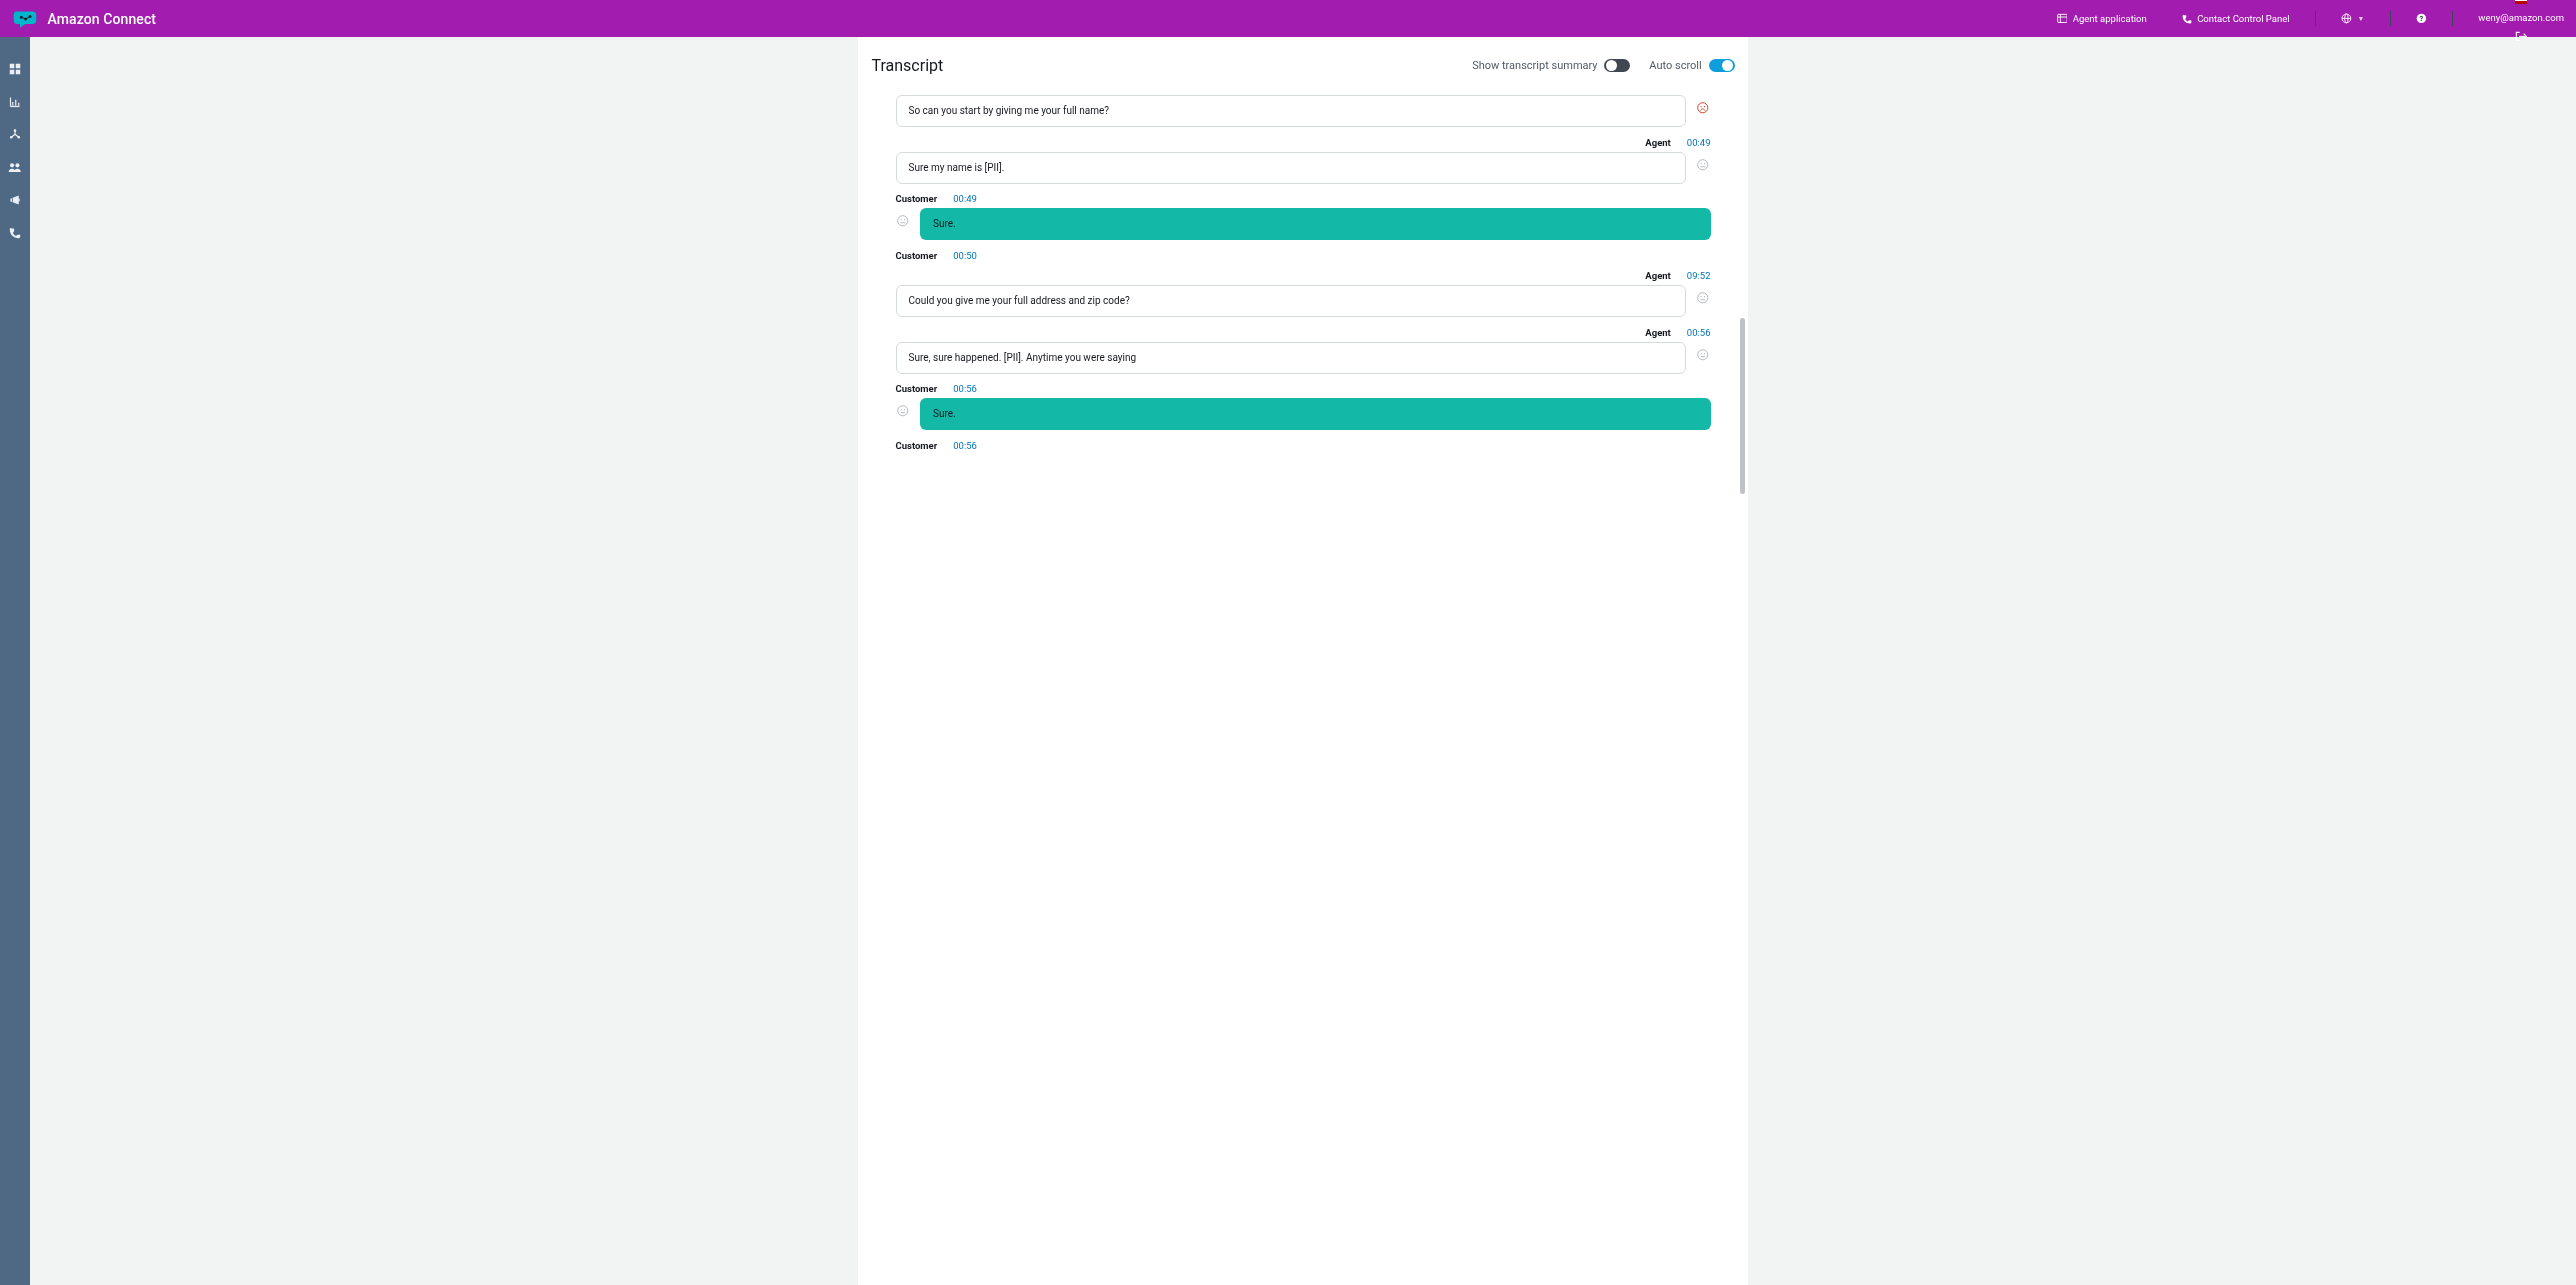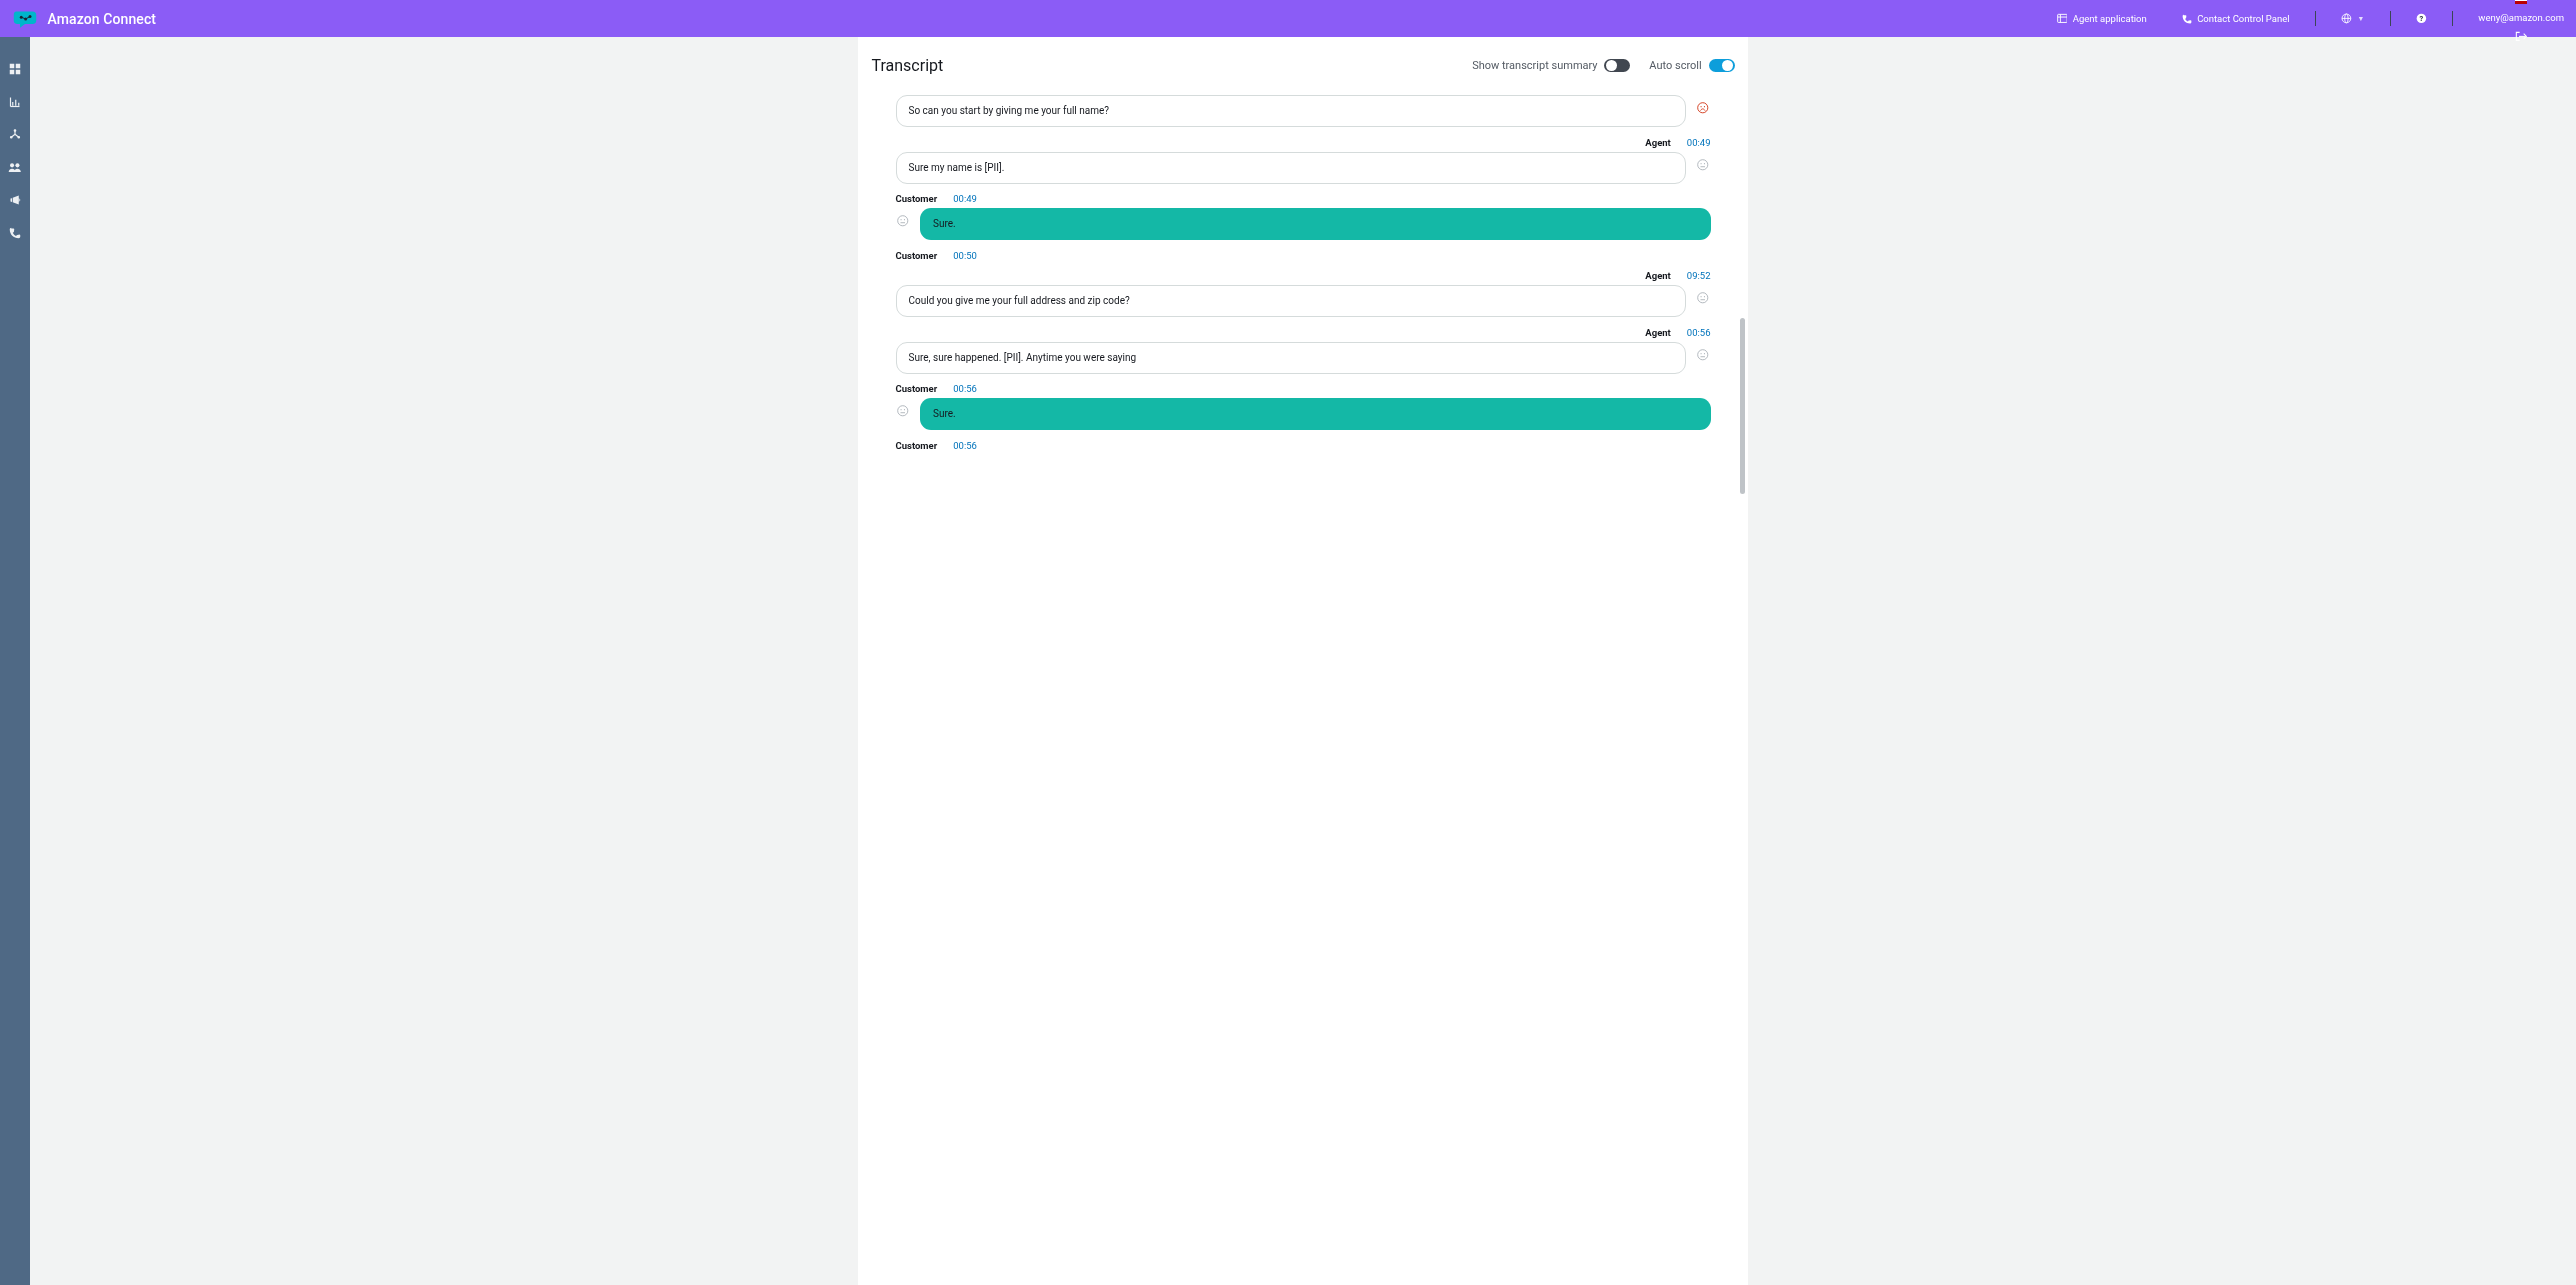--- a/index.html
+++ b/index.html
@@ -13,7 +13,7 @@
   
   .topnav {
     height:37px;
-    background:#8b5cf6;
+    background:#a21caf;
     display:flex;
     align-items:center;
     padding:0 12px;

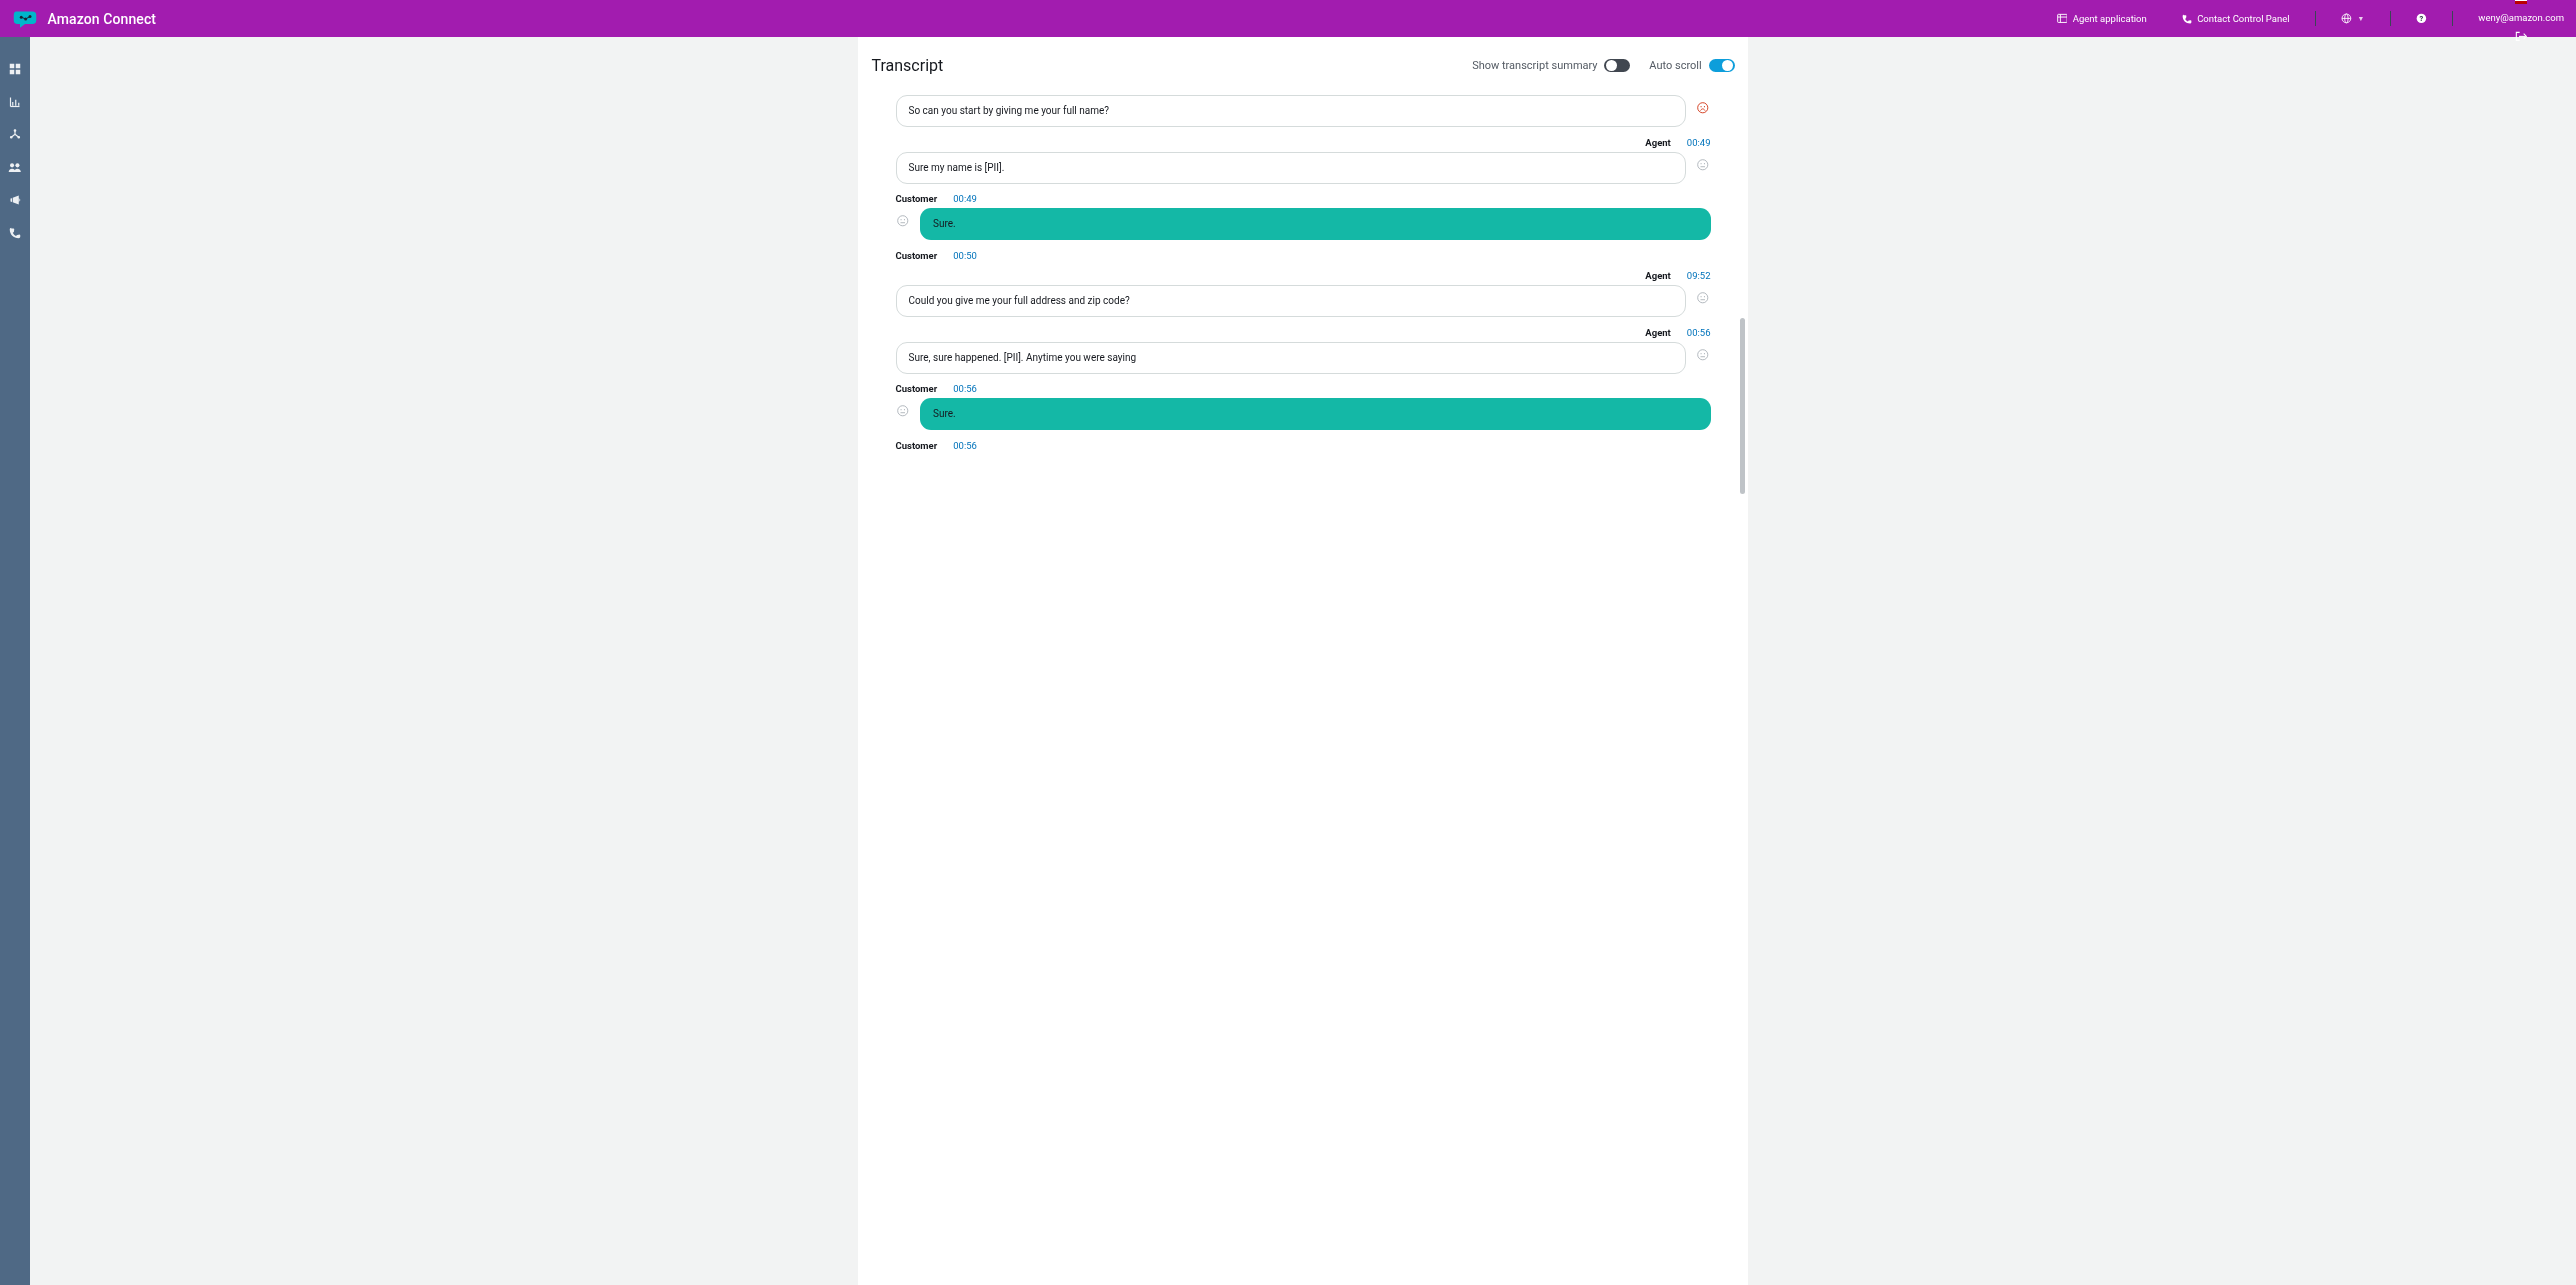--- a/index.html
+++ b/index.html
@@ -90,7 +90,7 @@
   .bubble {
     flex:1;
     padding:8px 12px;
-    border-radius:11px;
+    border-radius:6px;
     font-size:10px;
     line-height:1.4;
     border:0.7px solid transparent;

